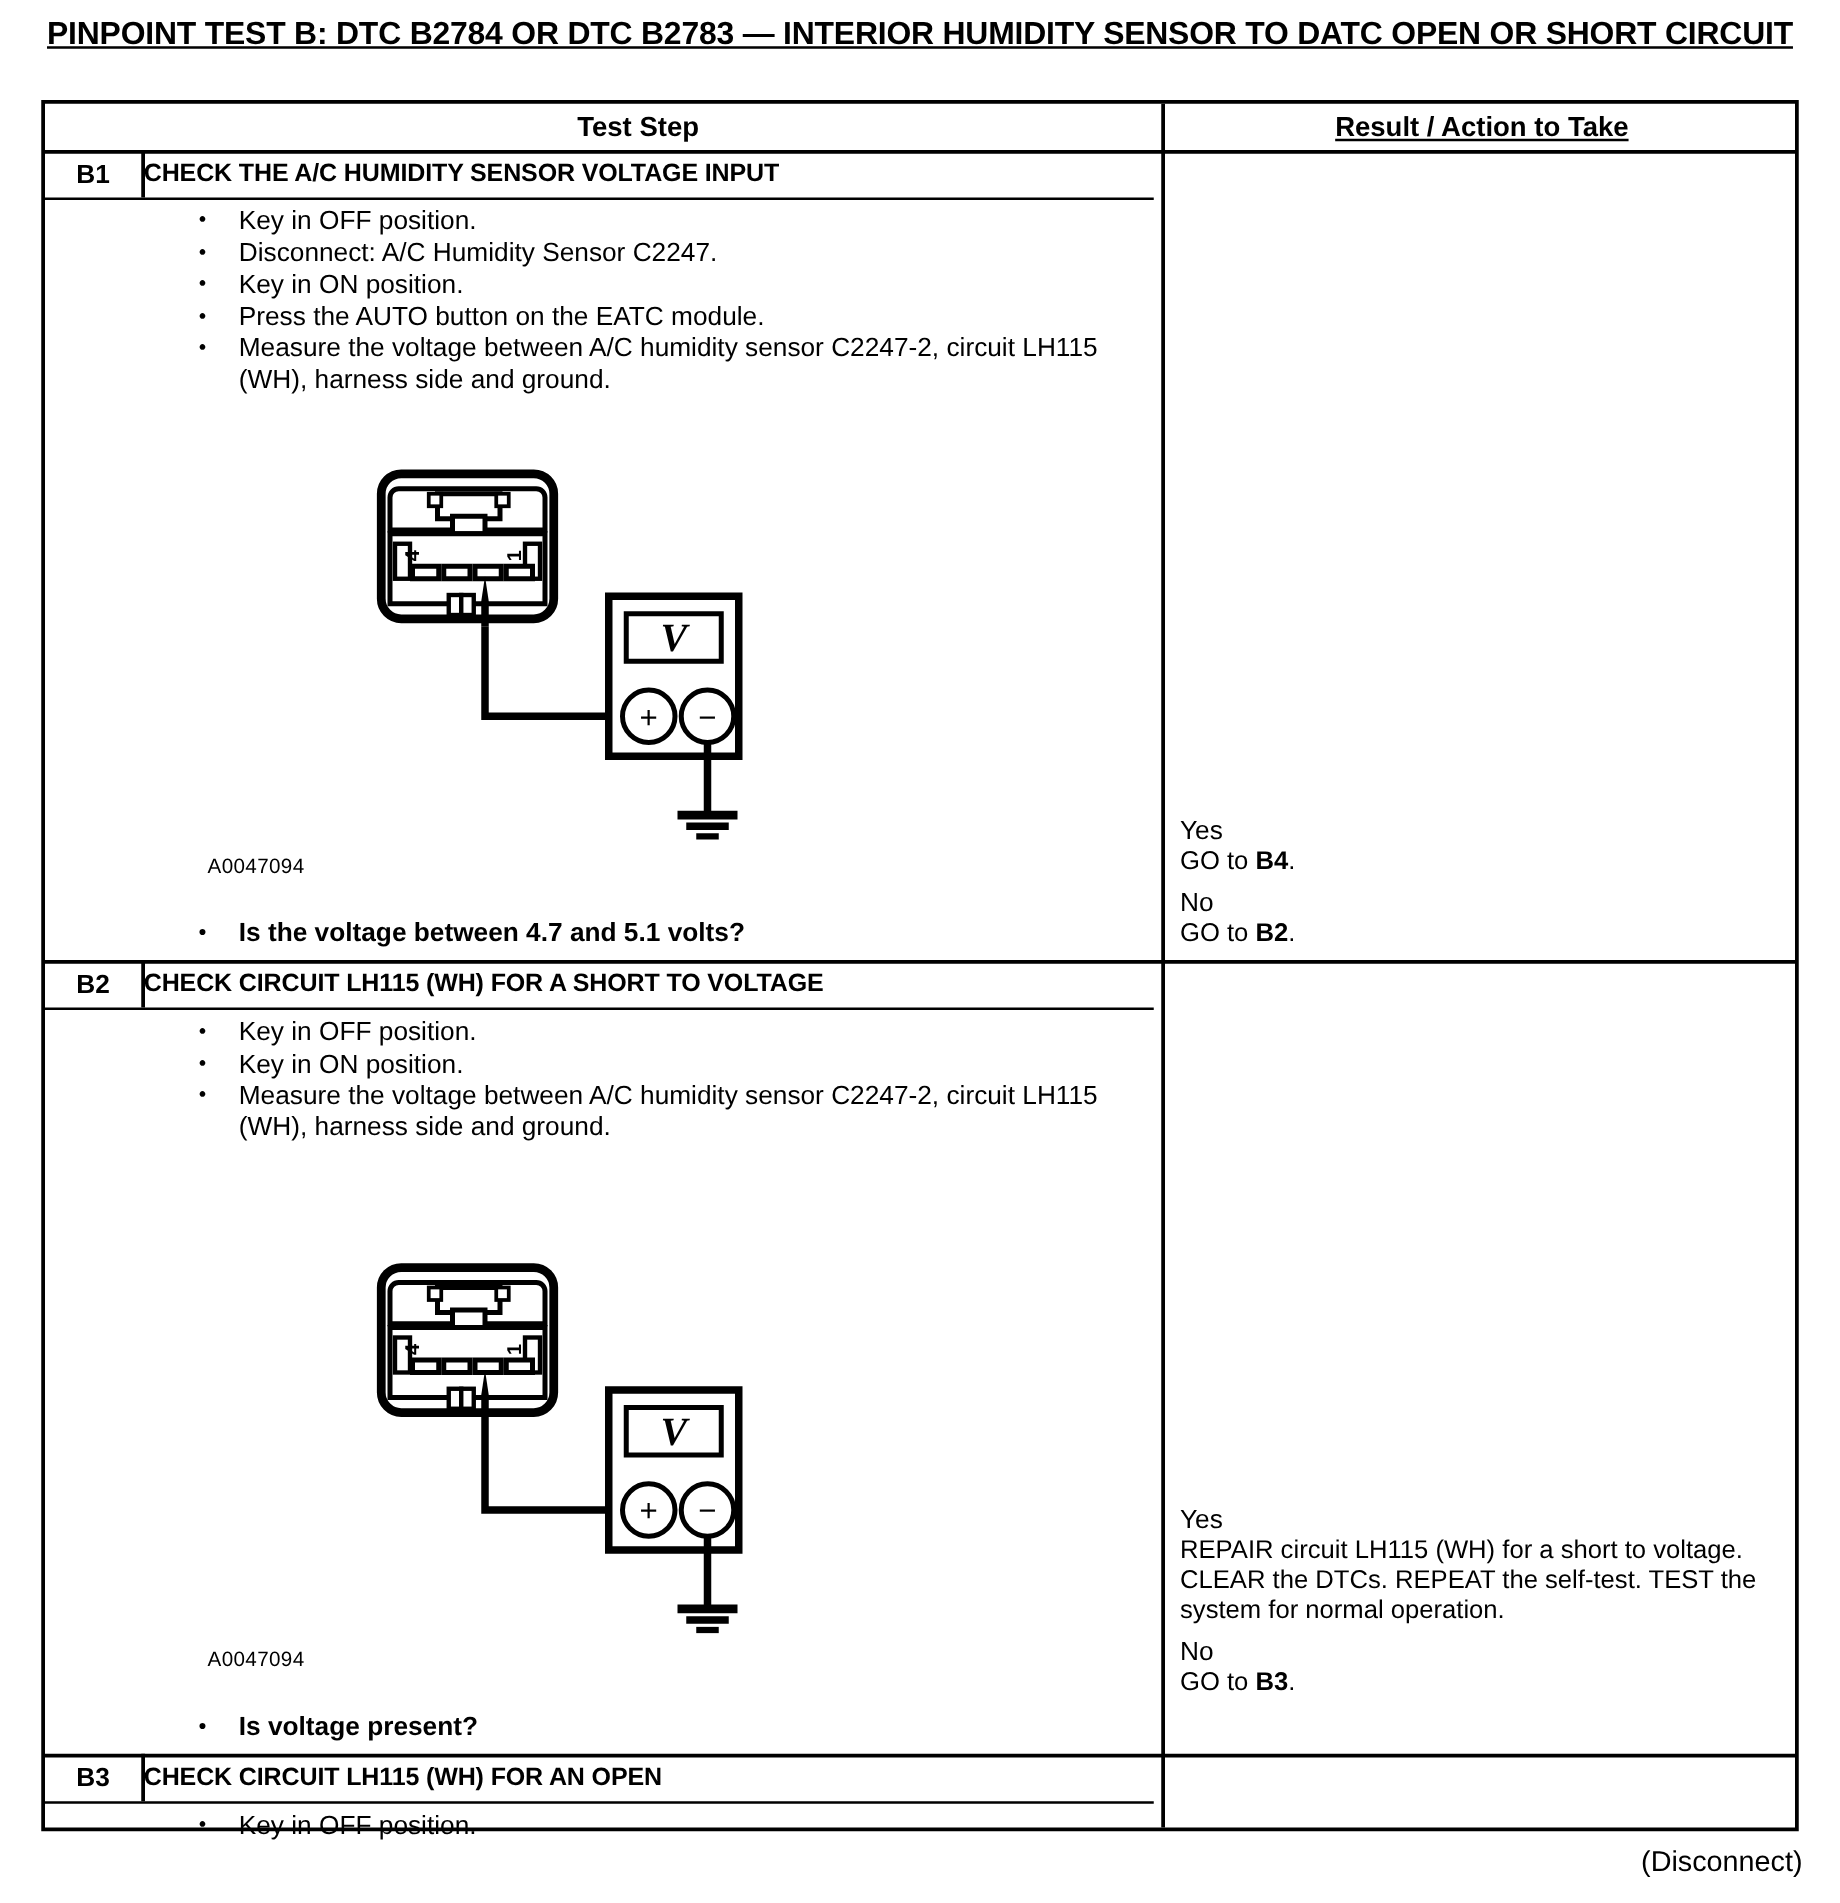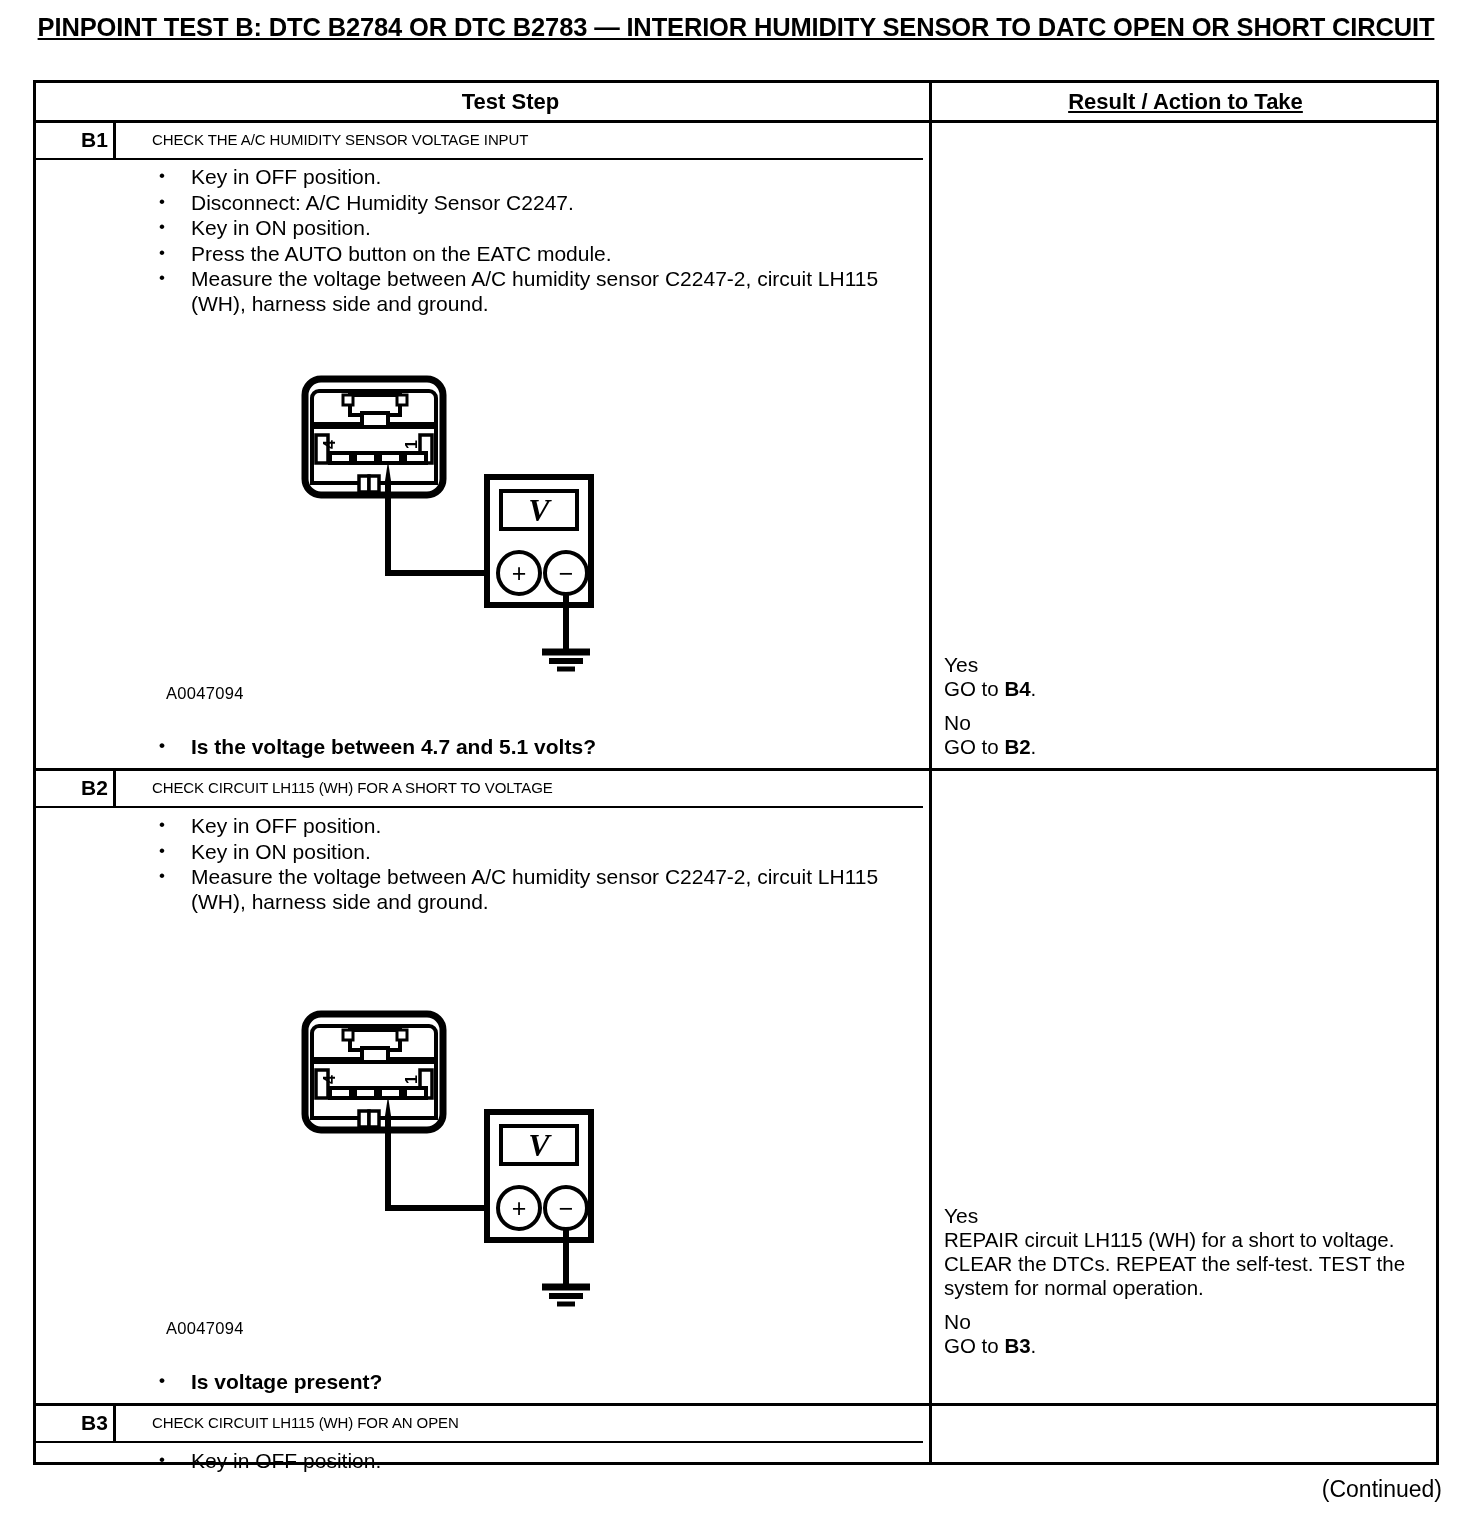--- a/index.html
+++ b/index.html
@@ -70,7 +70,7 @@
   .step-header {
     position: absolute;
     left: 0; width: 1071px; height: 37px;
-    display: flex; align-items: center; margin-left: 20px;
+    display: flex; align-items: center;
   }
   .step-num {
     width: 77px; min-width: 77px;

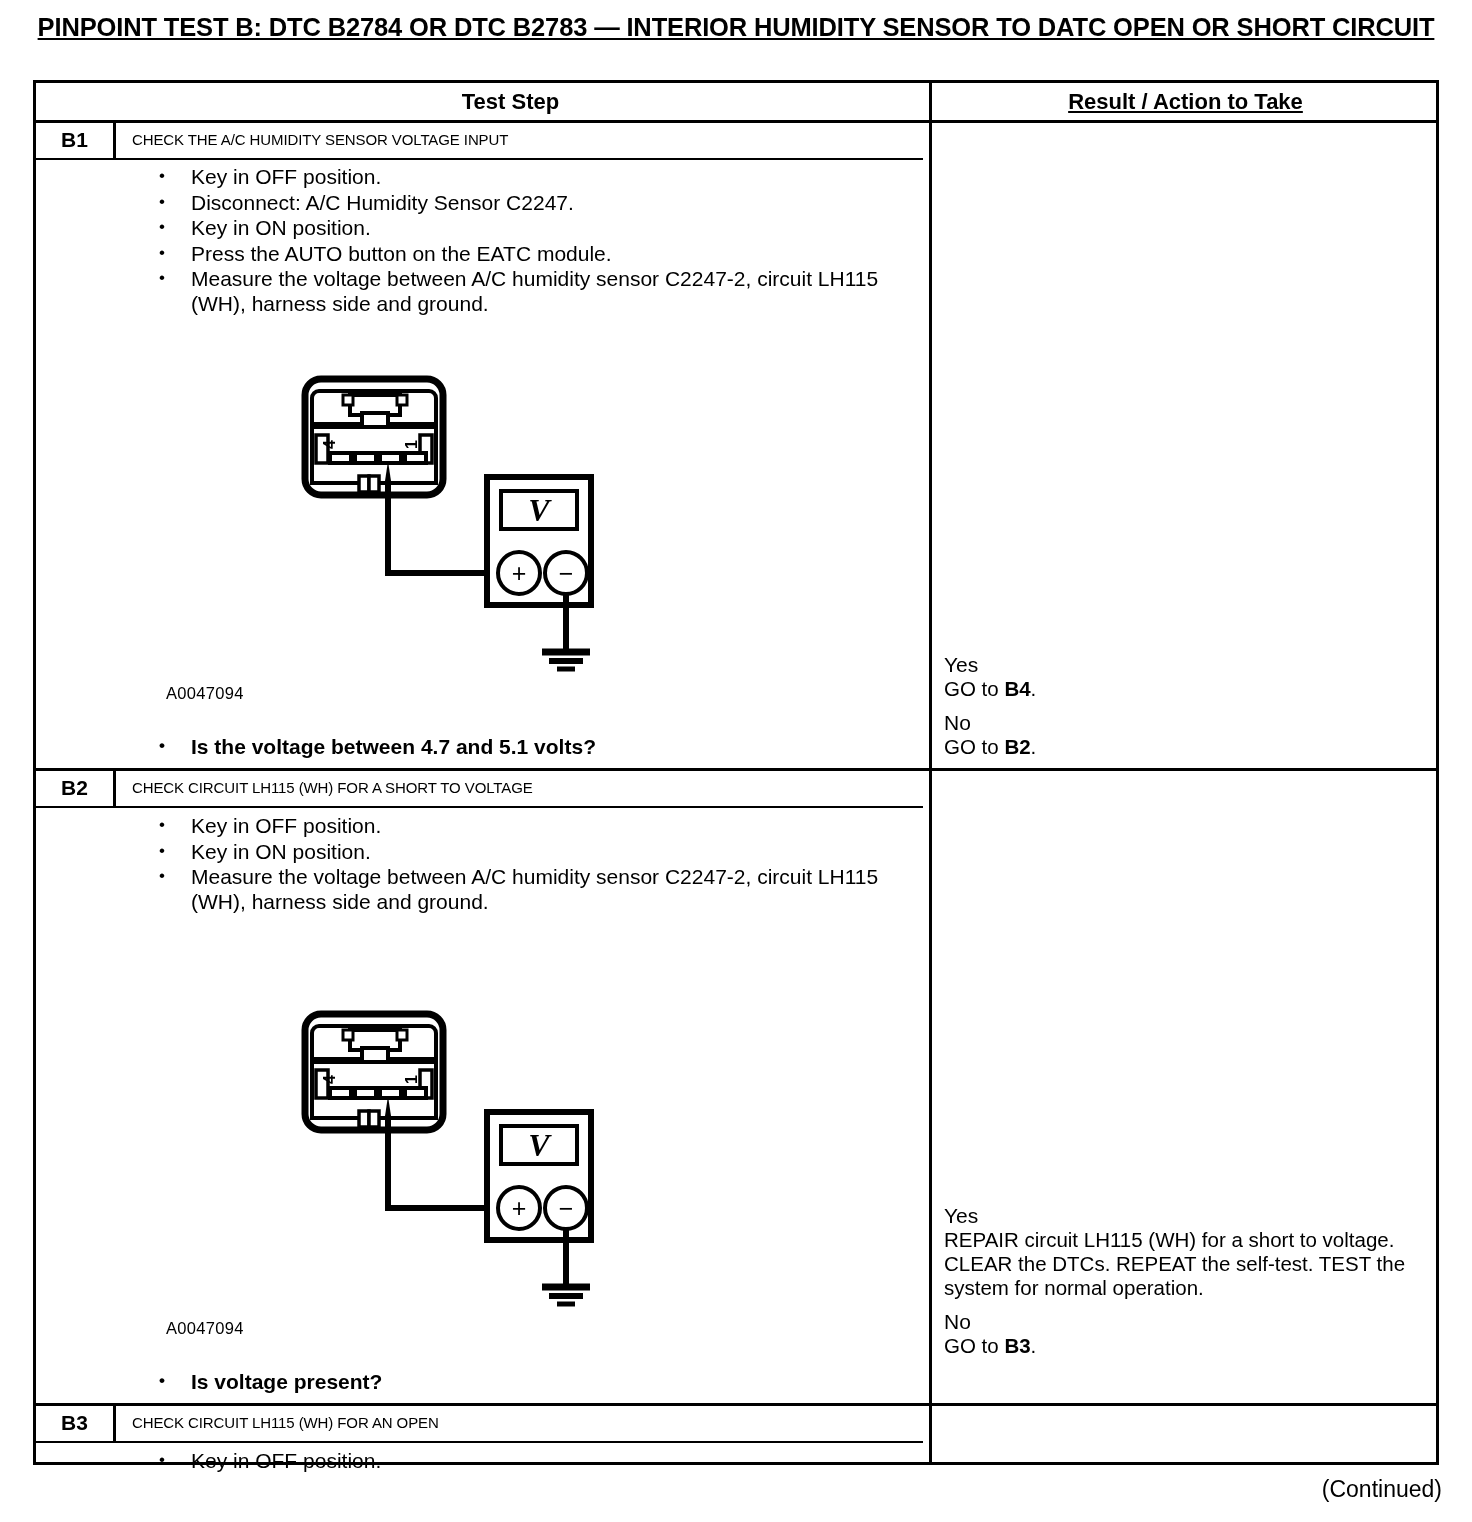--- a/index.html
+++ b/index.html
@@ -78,8 +78,8 @@
     font-size: 21px; font-weight: bold;
   }
   .step-title {
-    padding-left: 19px;
-    font-size: 15px; font-weight: normal;
+    padding-left: 2px;
+    font-size: 20px; font-weight: bold;
     letter-spacing: -0.1px;
   }
 

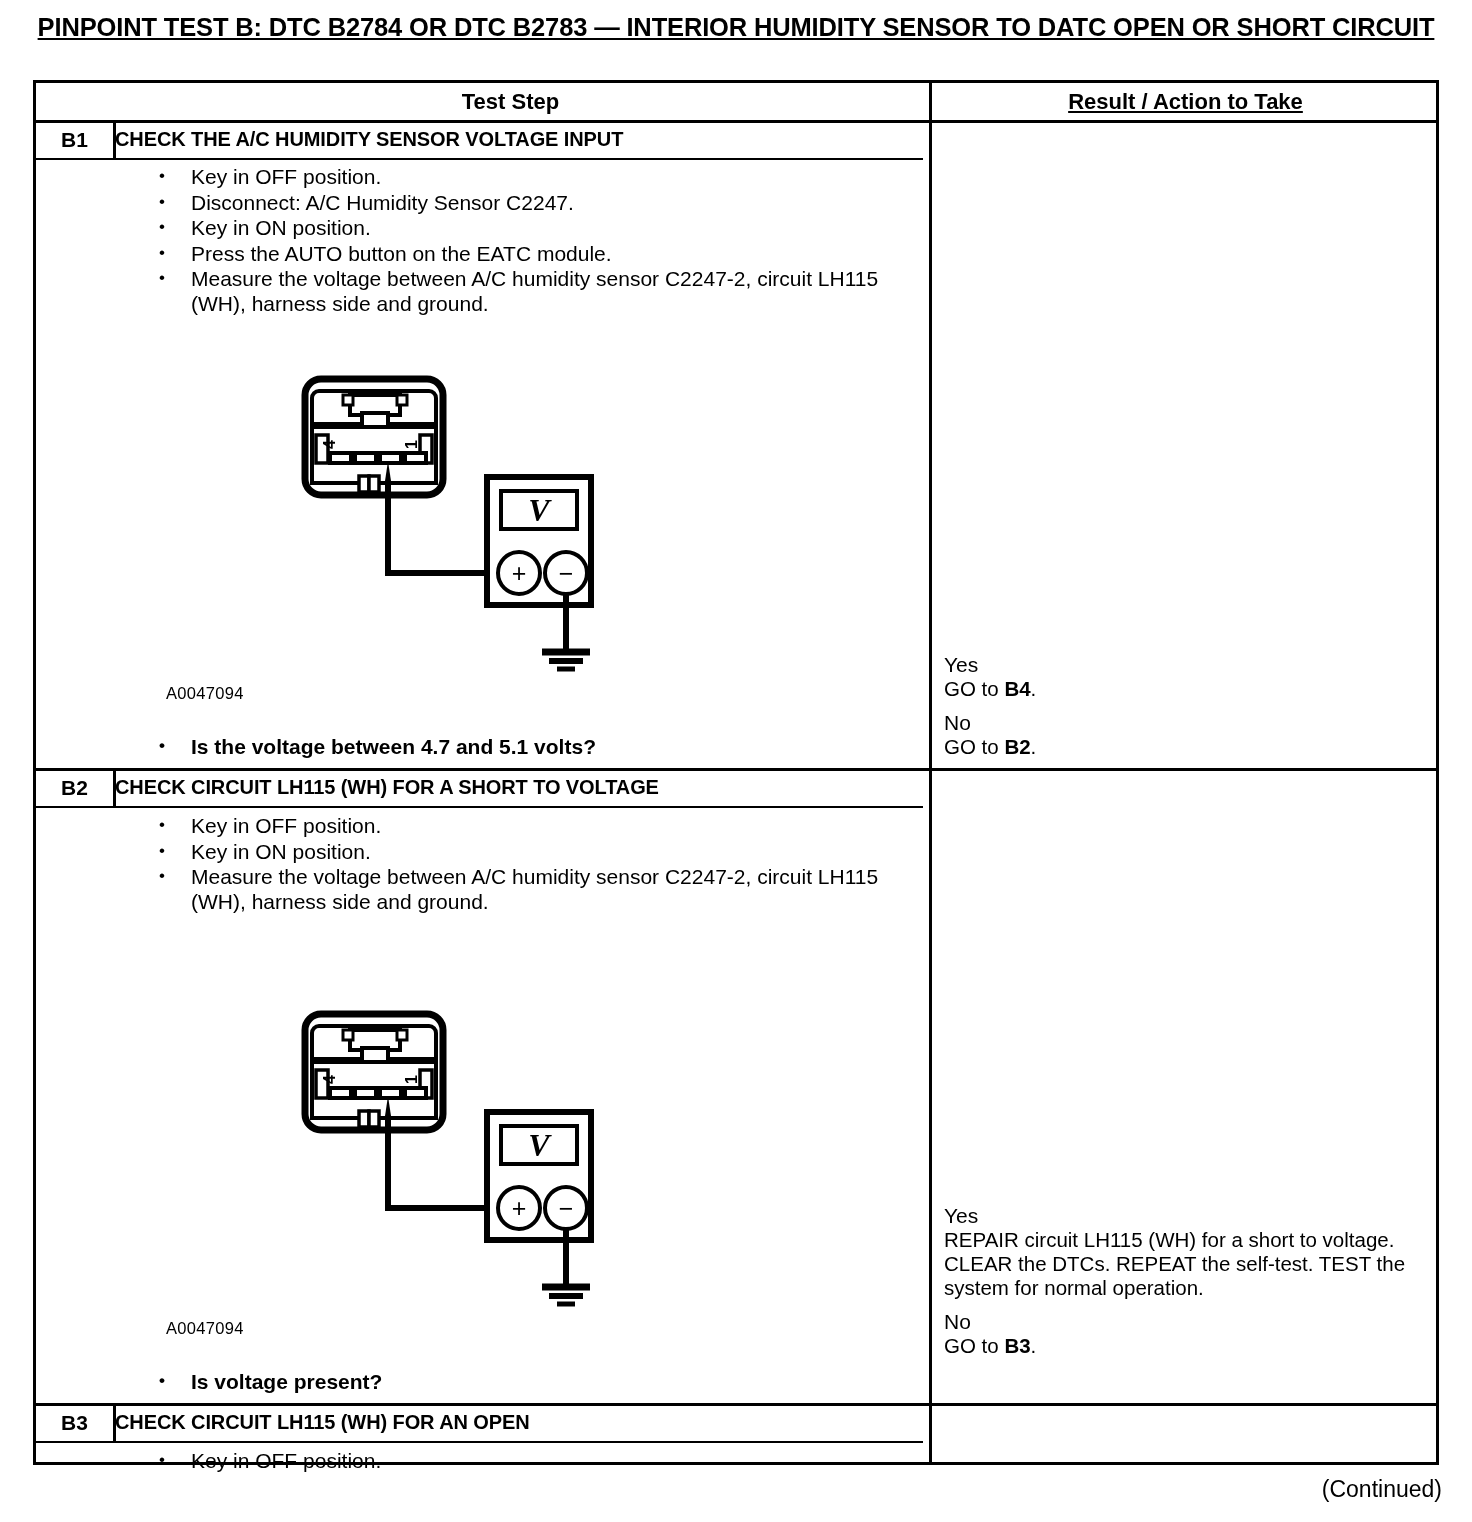--- a/index.html
+++ b/index.html
@@ -303,6 +303,6 @@
 
 </div>
 
-<div id="continued">(Continued)</div>
+<div id="continued">(Disconnect)</div>
 
 </body></html>

